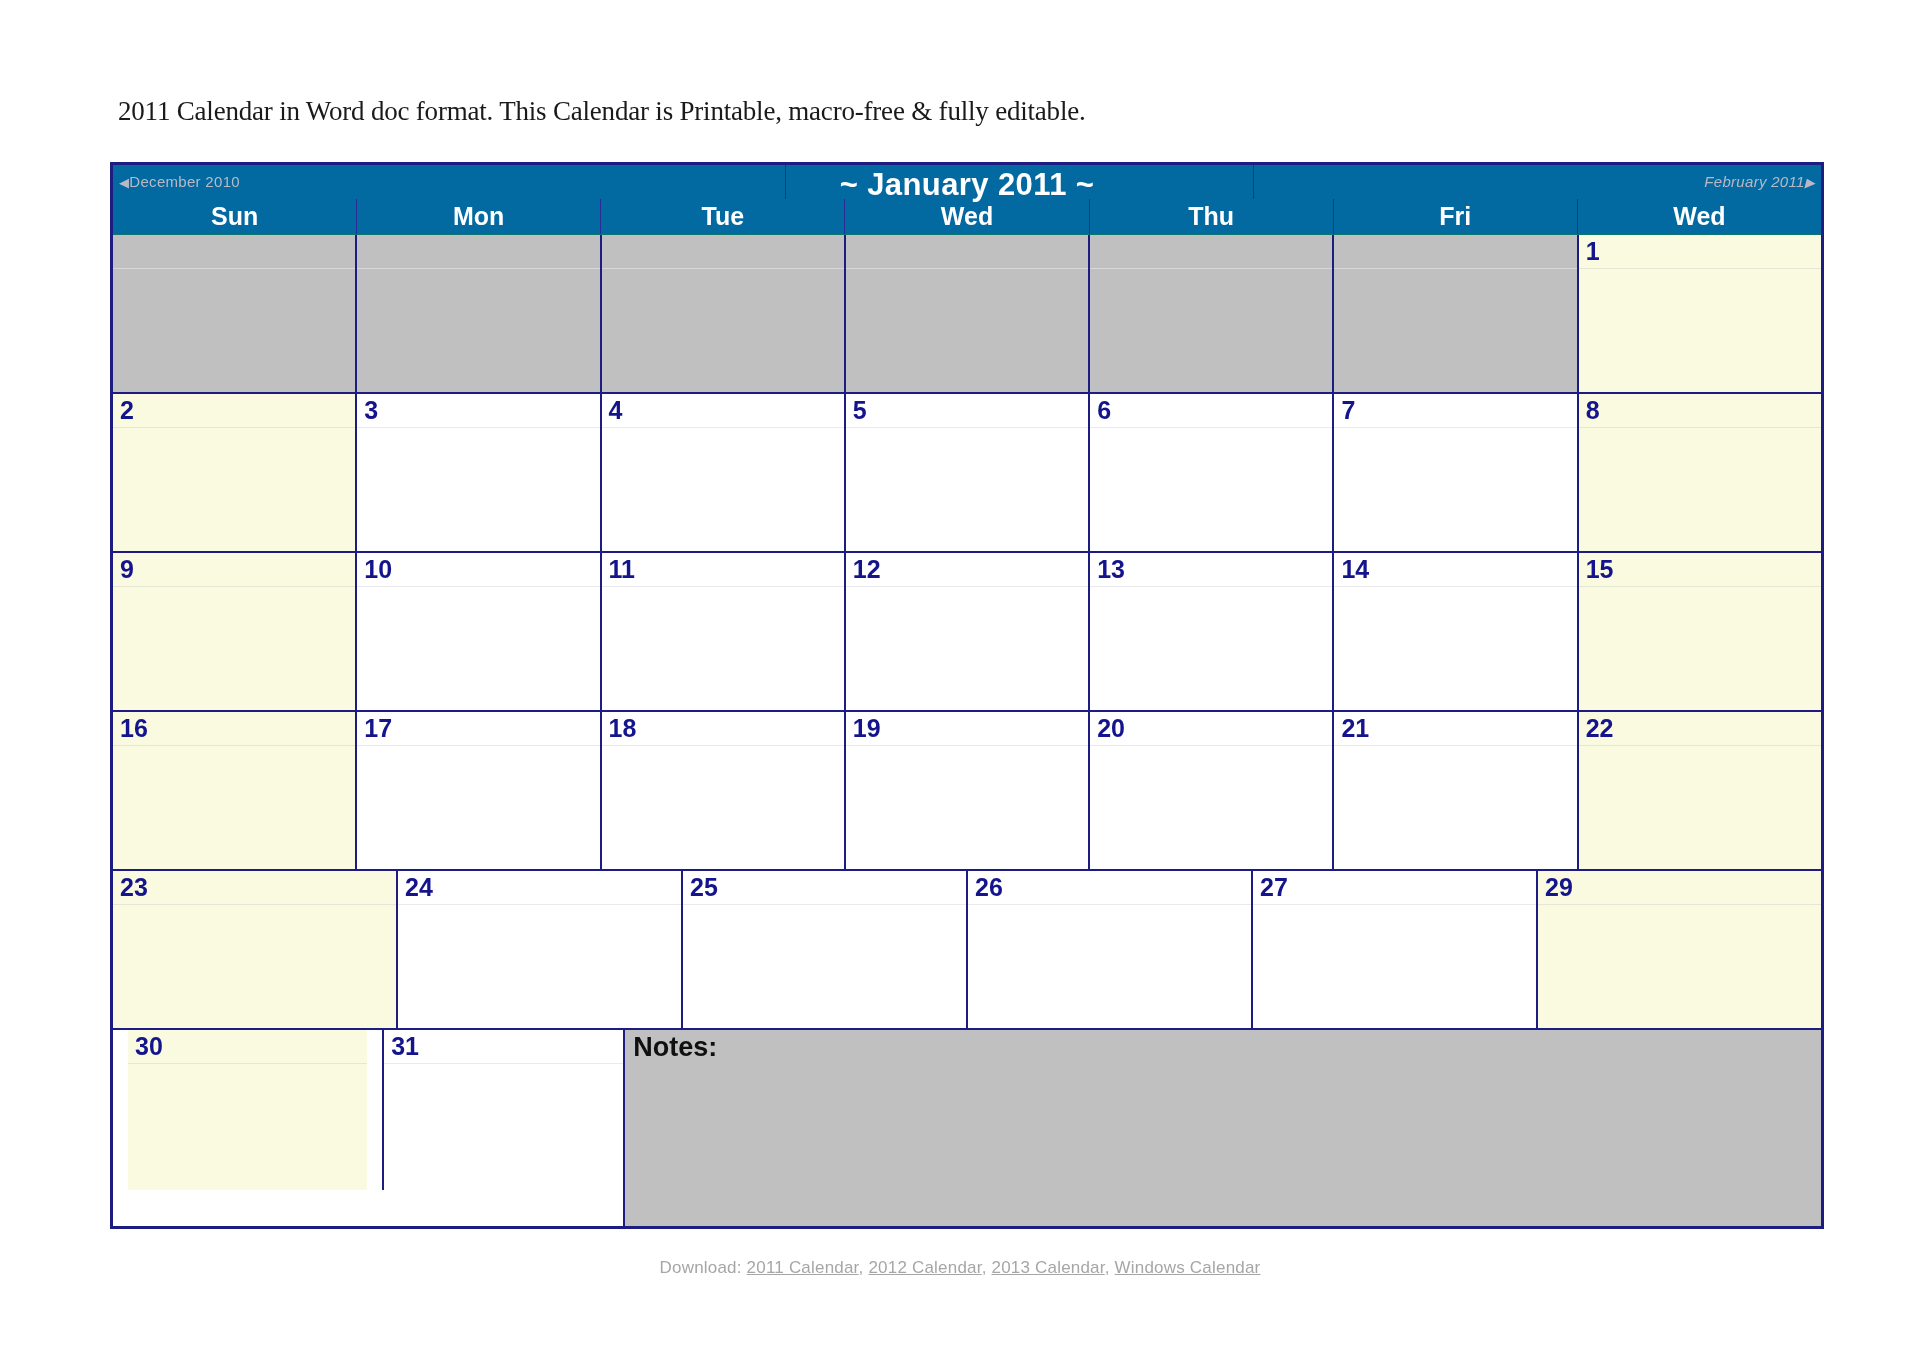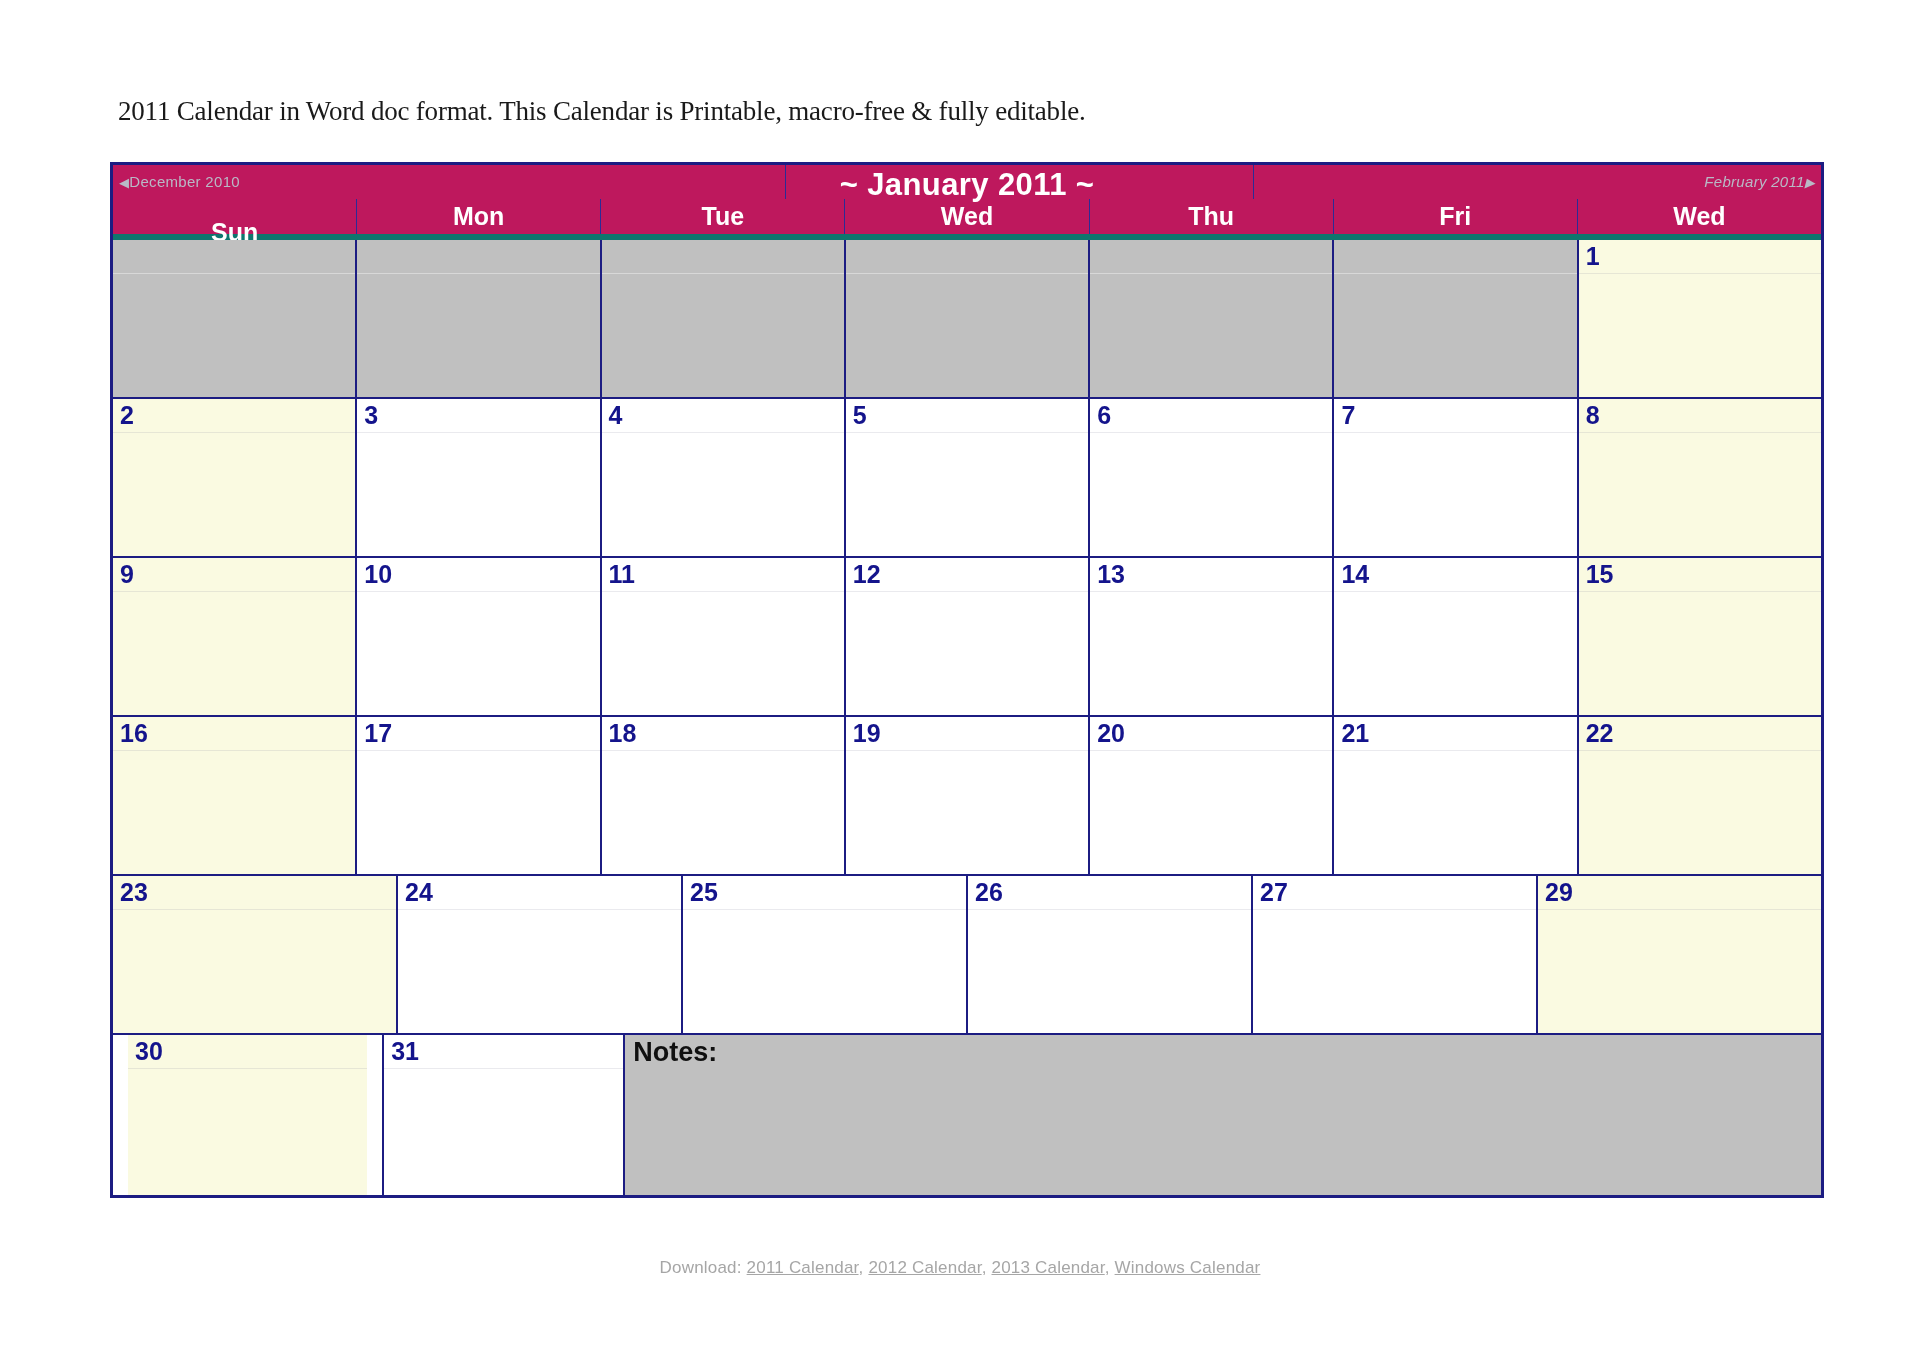--- a/index.html
+++ b/index.html
@@ -50,9 +50,9 @@
 
   
   .cal-head {
-    background: #be185d;
-    position: relative;
-    border-bottom: 6px solid #0f766e;
+    background: #0369a1;
+    position: relative;
+    border-bottom: 1px solid #0f766e;
   }
   .nav-row {
     position: relative;

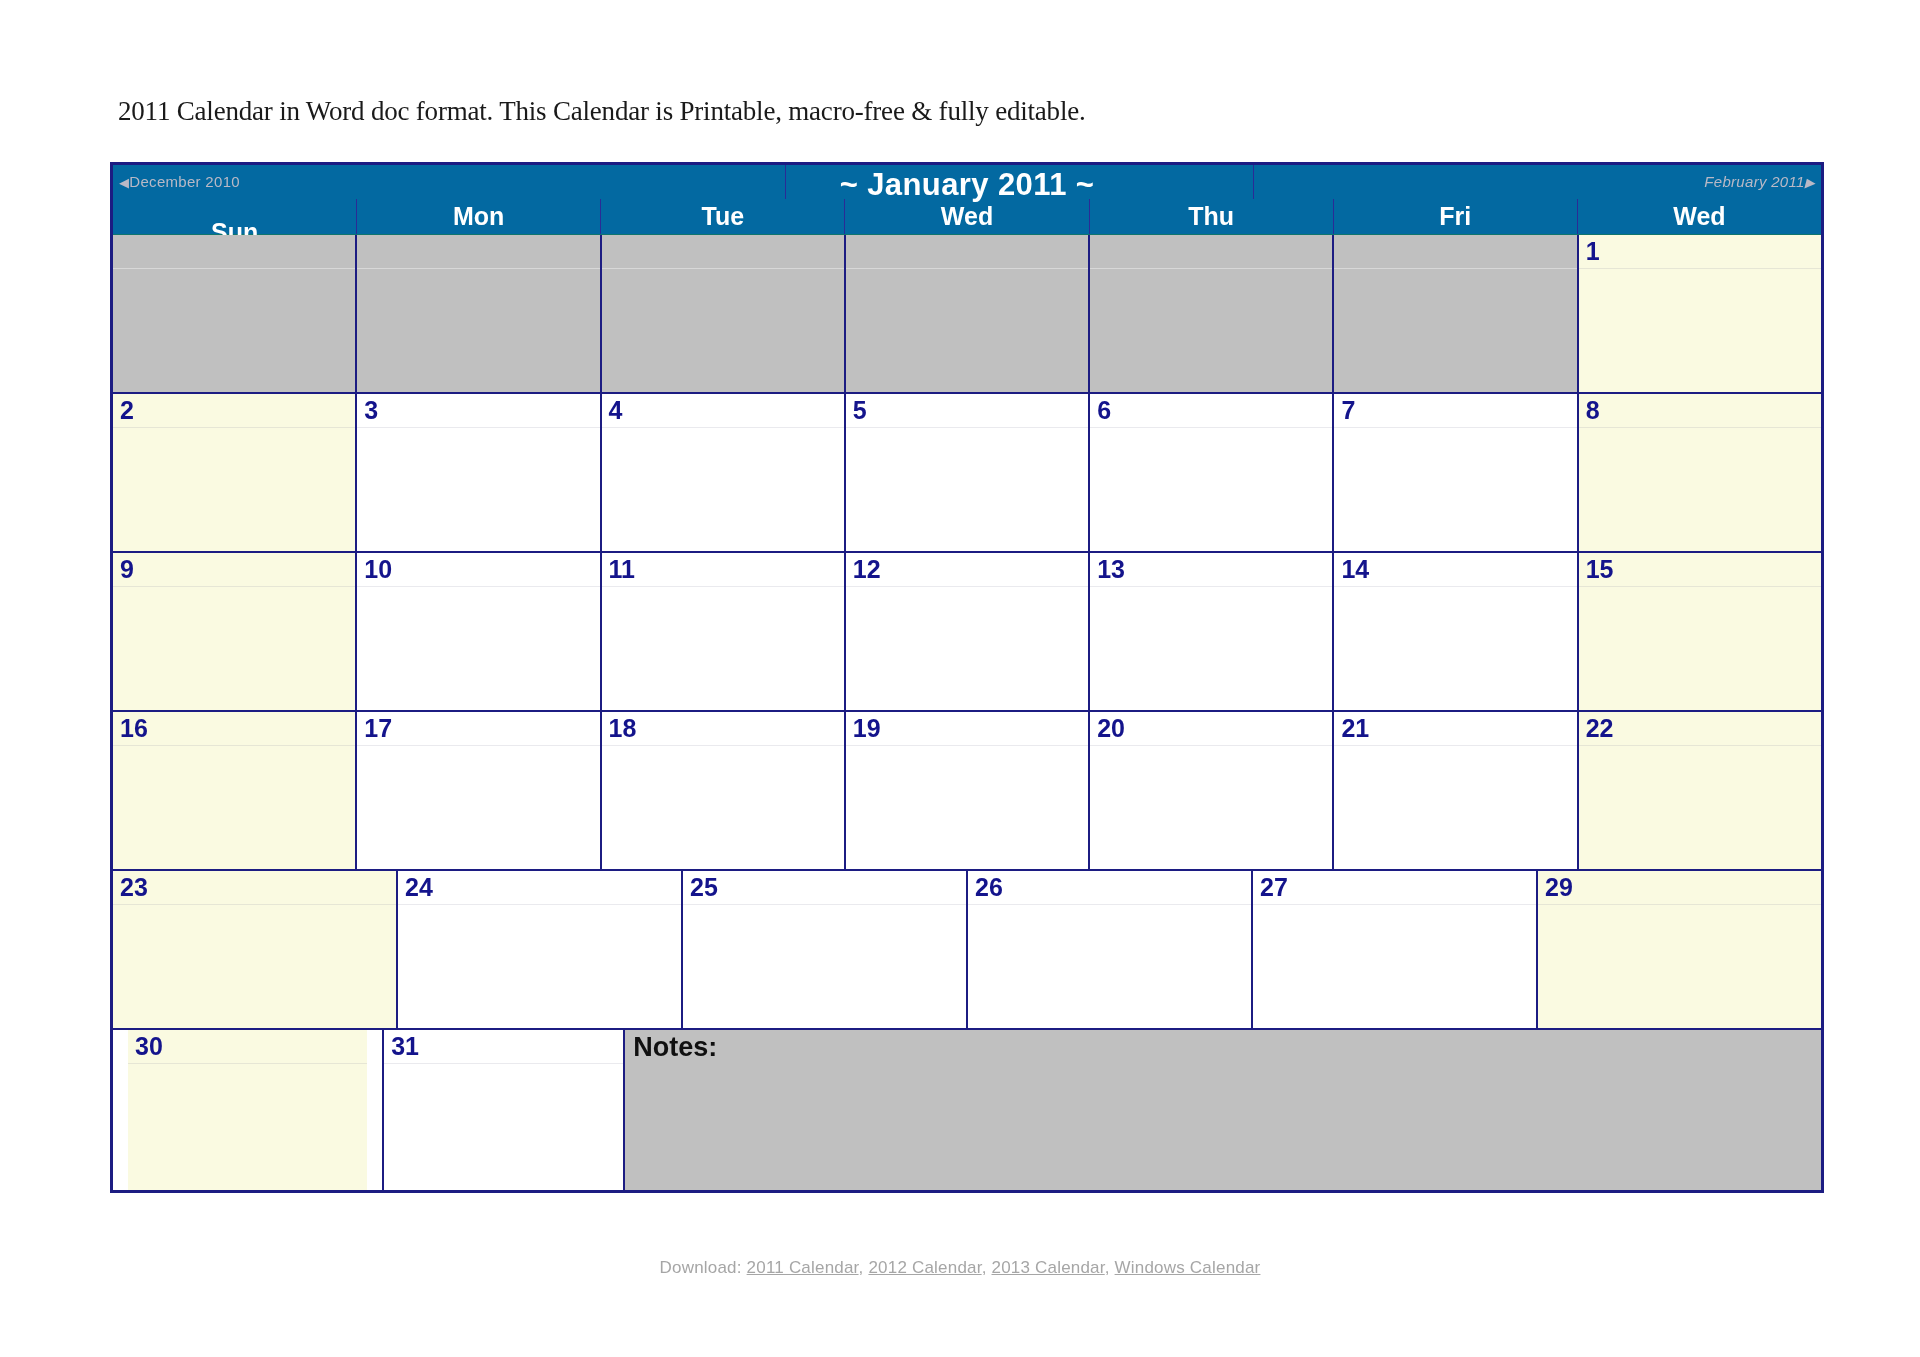--- a/index.html
+++ b/index.html
@@ -117,7 +117,7 @@
     border-left: 1px solid #2b2b96;
     box-sizing: border-box;
   }
-  .dow:first-child { border-left: none; margin-top: 16px; }
+  .dow:first-child { border-left: none; }
 
   
   .week {

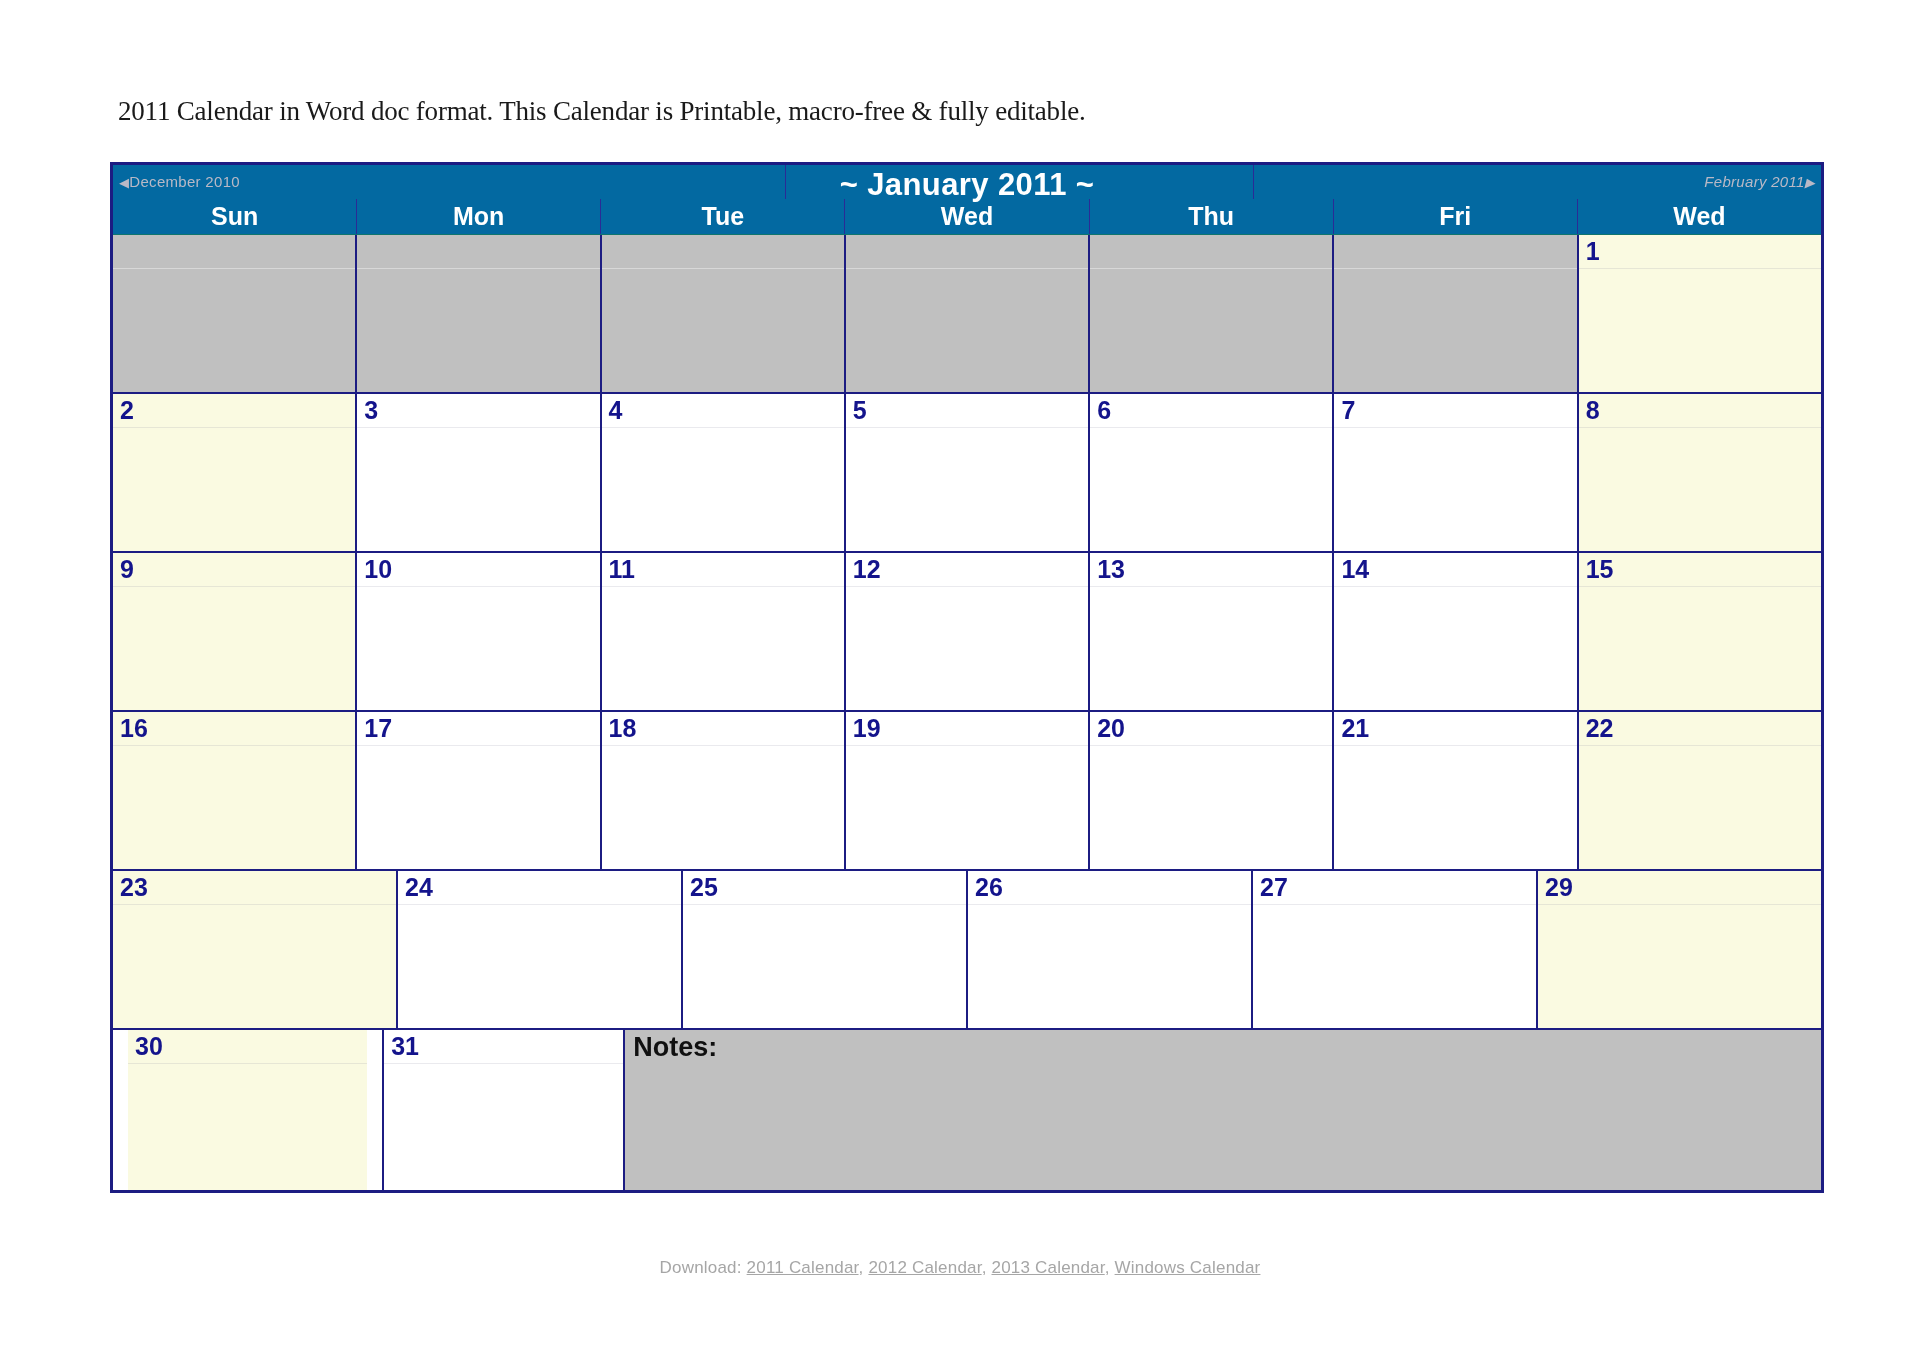--- a/index.html
+++ b/index.html
@@ -160,7 +160,7 @@
   .week.last .cell { height: 160px; margin-left: 15px; }
   .notes-cell {
     flex: 5 1 0;
-    height: 160px;
+    height: 196px;
     box-sizing: border-box;
     border-left: 2px solid #1c1c82;
     background: #c0c0c0;

